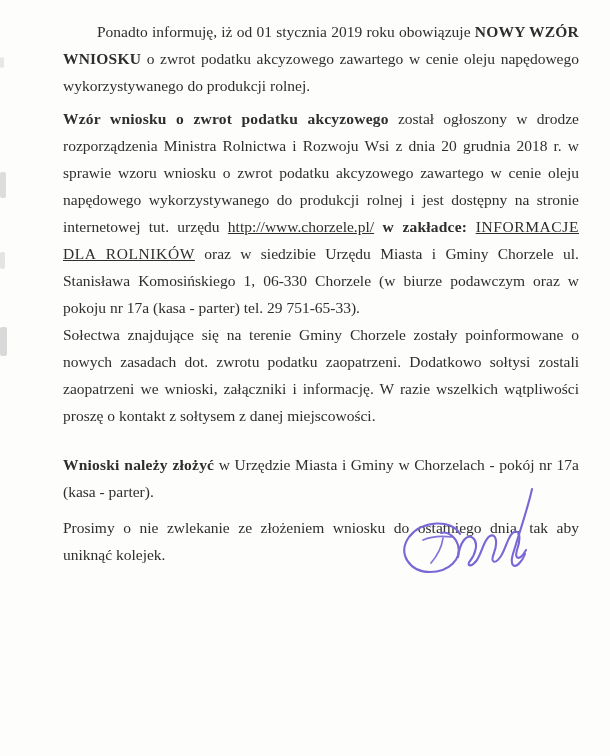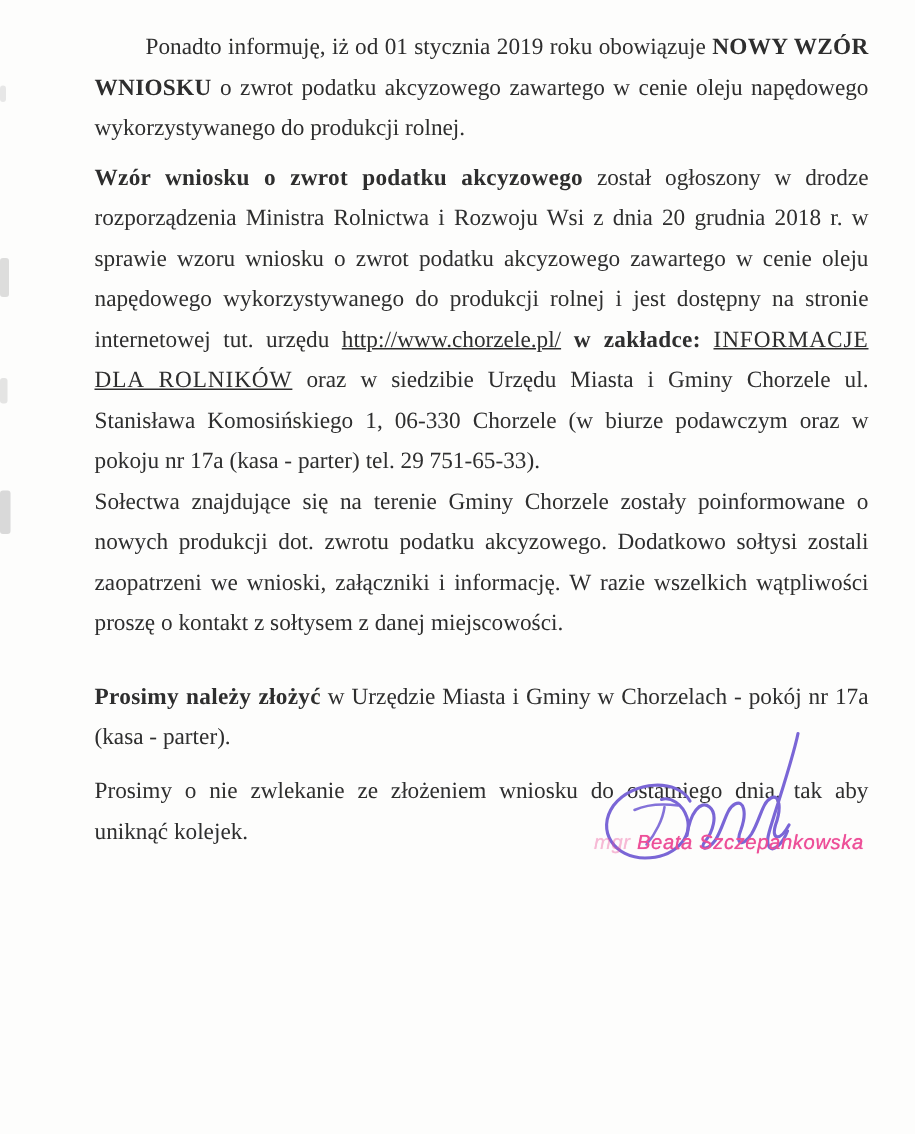--- a/index.html
+++ b/index.html
@@ -96,7 +96,7 @@
 
   <p class="para" id="p2"><b>Wzór wniosku o zwrot podatku akcyzowego</b><span> został ogłoszony w drodze rozporządzenia Ministra Rolnictwa i Rozwoju Wsi z dnia 20 grudnia 2018 r. w sprawie wzoru wniosku o zwrot podatku akcyzowego zawartego w cenie oleju napędowego wykorzystywanego do produkcji rolnej i jest dostępny na stronie internetowej tut. urzędu </span><a class="link">http://www.chorzele.pl/</a><b>  w zakładce: </b><span class="caps-underline">INFORMACJE DLA ROLNIKÓW</span><span> oraz w siedzibie Urzędu Miasta i Gminy Chorzele ul. Stanisława Komosińskiego 1, 06-330 Chorzele (w biurze podawczym oraz w pokoju nr 17a (kasa - parter) tel. 29 751-65-33).</span></p>
 
-  <p class="para" id="p3"><span>Sołectwa znajdujące się na terenie Gminy Chorzele zostały poinformowane o nowych produkcji dot. zwrotu podatku akcyzowego. Dodatkowo sołtysi zostali zaopatrzeni we wnioski, załączniki i informację. W razie wszelkich wątpliwości proszę o kontakt z sołtysem z danej miejscowości.</span></p>
+  <p class="para" id="p3"><span>Sołectwa znajdujące się na terenie Gminy Chorzele zostały poinformowane o nowych zasadach dot. zwrotu podatku zaopatrzeni. Dodatkowo sołtysi zostali zaopatrzeni we wnioski, załączniki i informację. W razie wszelkich wątpliwości proszę o kontakt z sołtysem z danej miejscowości.</span></p>
 
   <p class="para" id="p4"><b>Prosimy należy złożyć</b><span> w Urzędzie Miasta i Gminy w Chorzelach - pokój nr 17a (kasa - parter).</span></p>
 

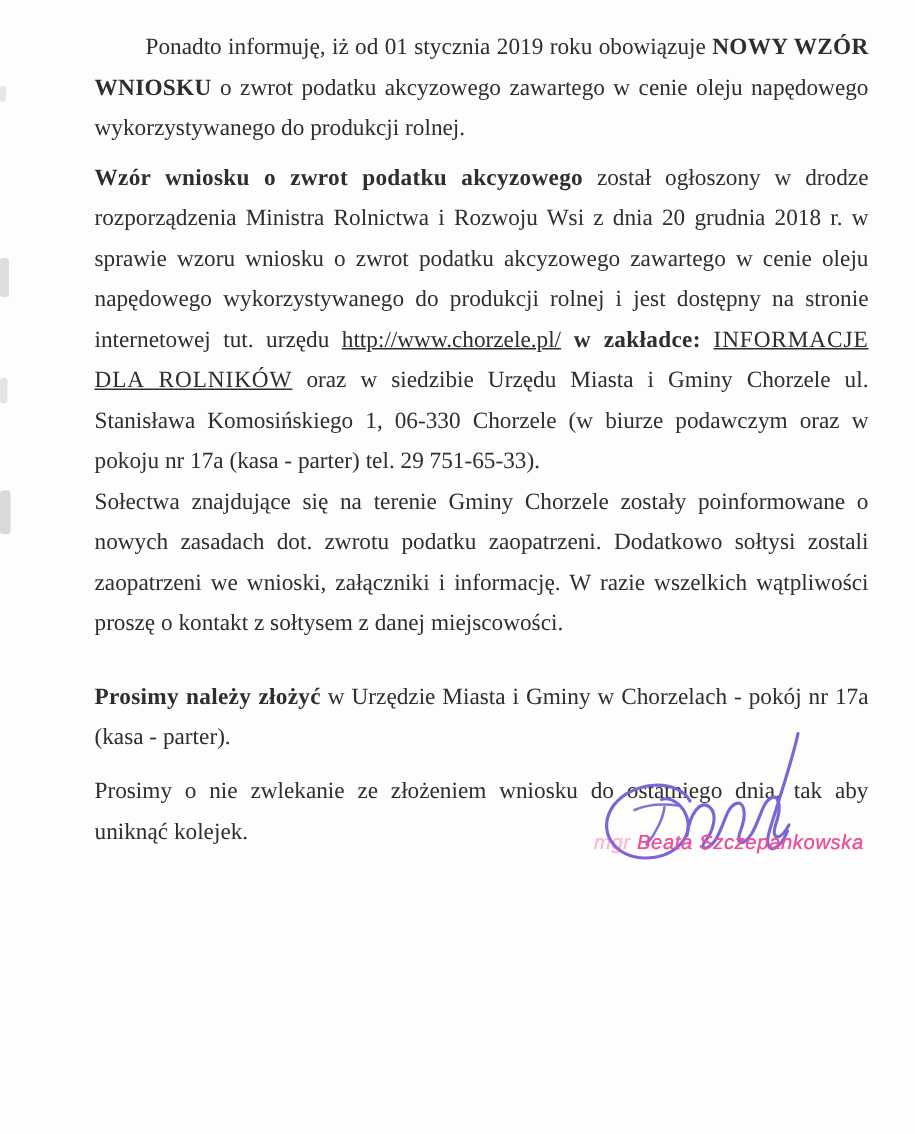--- a/index.html
+++ b/index.html
@@ -98,7 +98,7 @@
 
   <p class="para" id="p3"><span>Sołectwa znajdujące się na terenie Gminy Chorzele zostały poinformowane o nowych zasadach dot. zwrotu podatku zaopatrzeni. Dodatkowo sołtysi zostali zaopatrzeni we wnioski, załączniki i informację. W razie wszelkich wątpliwości proszę o kontakt z sołtysem z danej miejscowości.</span></p>
 
-  <p class="para" id="p4"><b>Prosimy należy złożyć</b><span> w Urzędzie Miasta i Gminy w Chorzelach - pokój nr 17a (kasa - parter).</span></p>
+  <p class="para" id="p4"><b>Wnioski należy złożyć</b><span> w Urzędzie Miasta i Gminy w Chorzelach - pokój nr 17a (kasa - parter).</span></p>
 
   <p class="para" id="p5"><span>Prosimy o nie zwlekanie ze złożeniem wniosku do ostatniego dnia, tak aby uniknąć kolejek.</span></p>
 

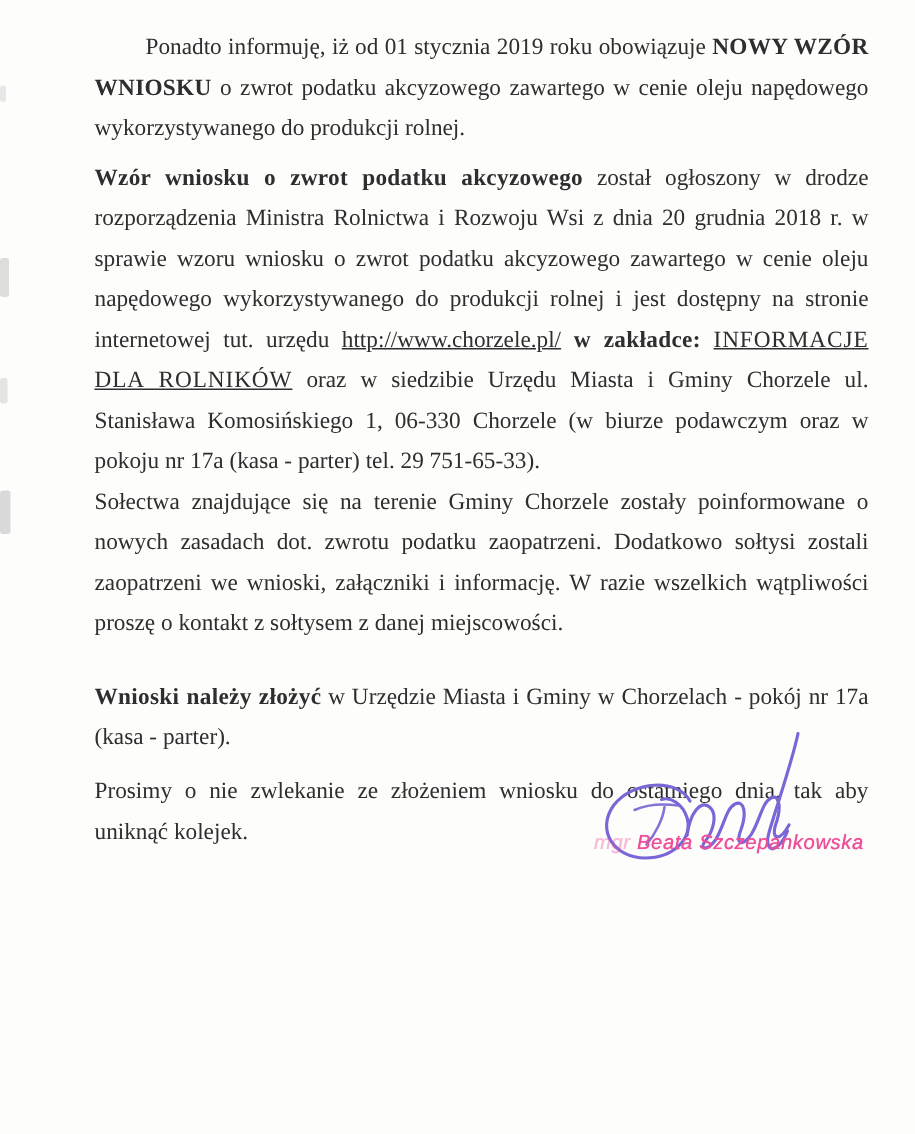--- a/index.html
+++ b/index.html
@@ -116,7 +116,6 @@
       <path class="sig-path" d="M140,5 C138,15 131,38 124,60 C121,70 118,77 121,81 C124,84 130,78 133,70"></path>
     </svg>
 
-    <div class="stamp-name"><span class="prefix">mgr</span> <span>Beata Szczepankowska</span></div>
   </div>
 
 </div>

